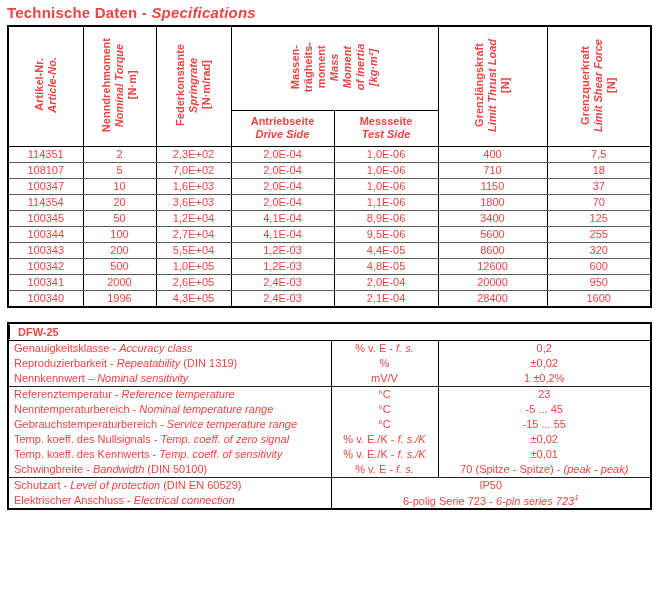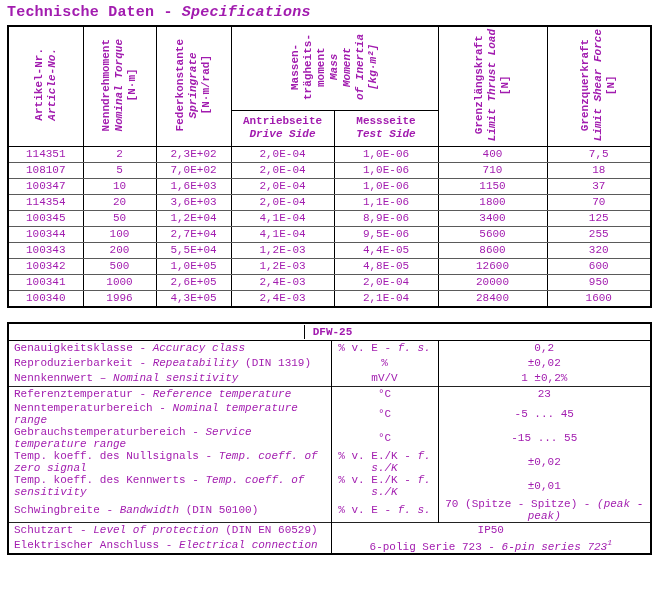--- a/index.html
+++ b/index.html
@@ -5,8 +5,8 @@
   html,body{margin:0;padding:0;background:#fff;}
   .page{
     width:658px;height:607px;box-sizing:border-box;
-    background:#fff;color:#a21caf;
-    font-family:Liberation Mono, monospace;
+    background:#fff;color:#ef4444;
+    font-family:Liberation Sans, sans-serif;
     padding:3px 8px 0 7px;position:relative;overflow:hidden;
   }
   .title{font-size:15px;font-weight:bold;margin:1px 0 4px 0;letter-spacing:0.2px;}

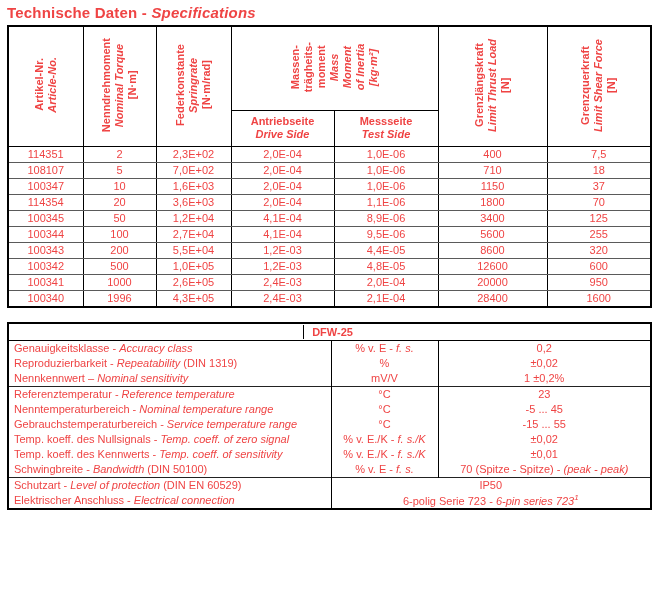--- a/index.html
+++ b/index.html
@@ -159,7 +159,7 @@
         </tr>
         <tr>
           <td>100341</td>
-          <td>1000</td>
+          <td>2000</td>
           <td>2,6E+05</td>
           <td>2,4E-03</td>
           <td>2,0E-04</td>

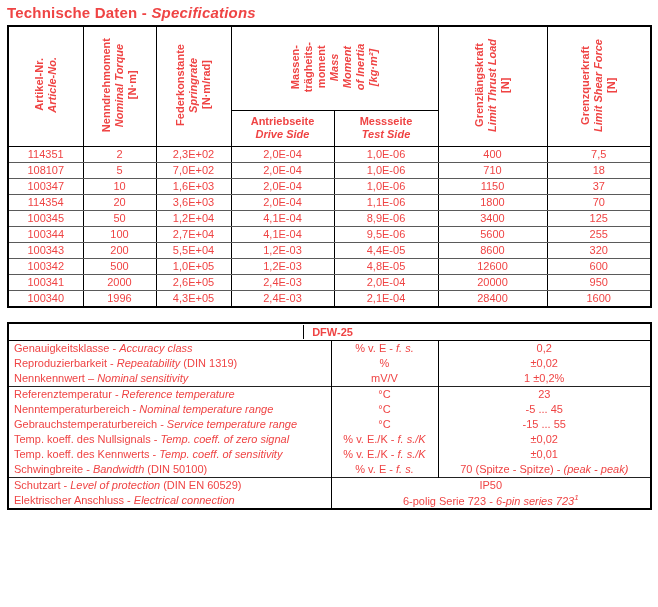--- a/index.html
+++ b/index.html
@@ -41,7 +41,7 @@
   .t2 td.unit,.t2 td.val{border-left:1px solid #000;text-align:center;}
   .t2 tr.gsep td{border-top:1px solid #222;}
   .t2 tr.model-row td{
-    border-bottom:1px solid #000;text-align:center;
+    border-bottom:1px solid #000;text-align:left;
     font-weight:bold;height:16px;padding:0;
   }
   .model-box{display:inline-block;border-left:1px solid #000;padding:1px 3px 1px 8px;}

